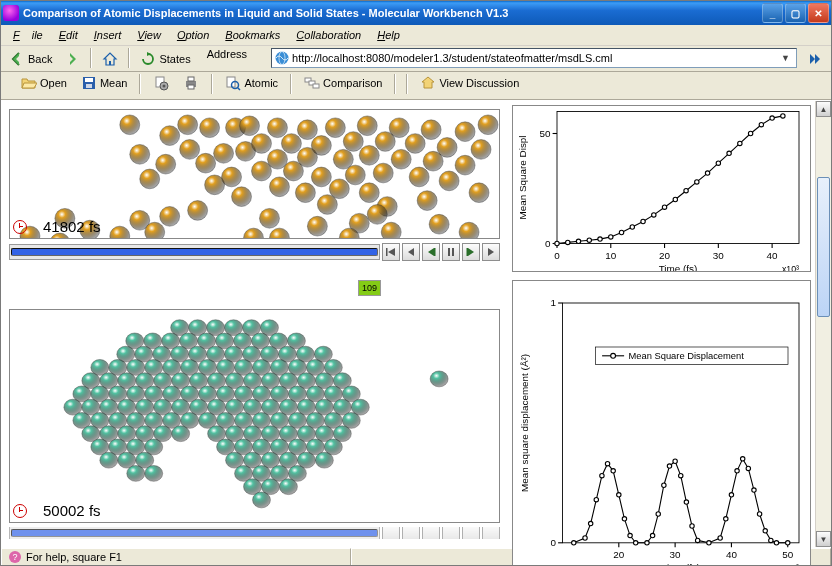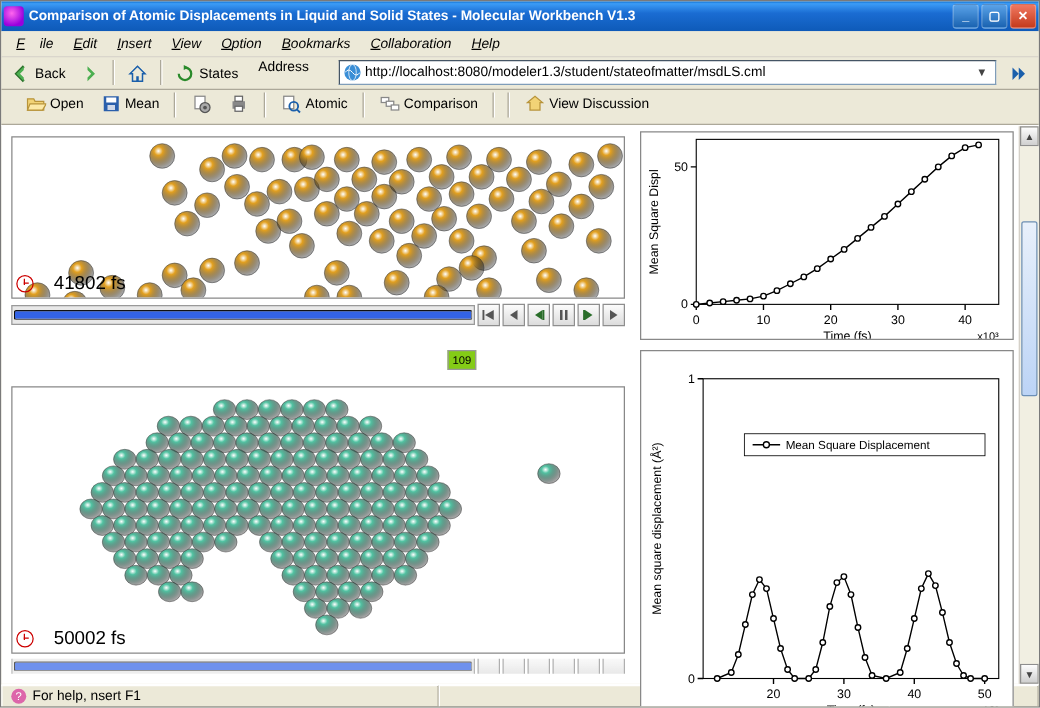--- a/index.html
+++ b/index.html
@@ -640,7 +640,7 @@
           <text x="7" y="10" font-size="9" text-anchor="middle" fill="#fff">?</text>
         </svg>
       </span>
-    <span>For help, nsert F1</span>
+    <span>For help, square F1</span>
   </div>
   <div class="s2">Done</div>
   <div class="s3">

